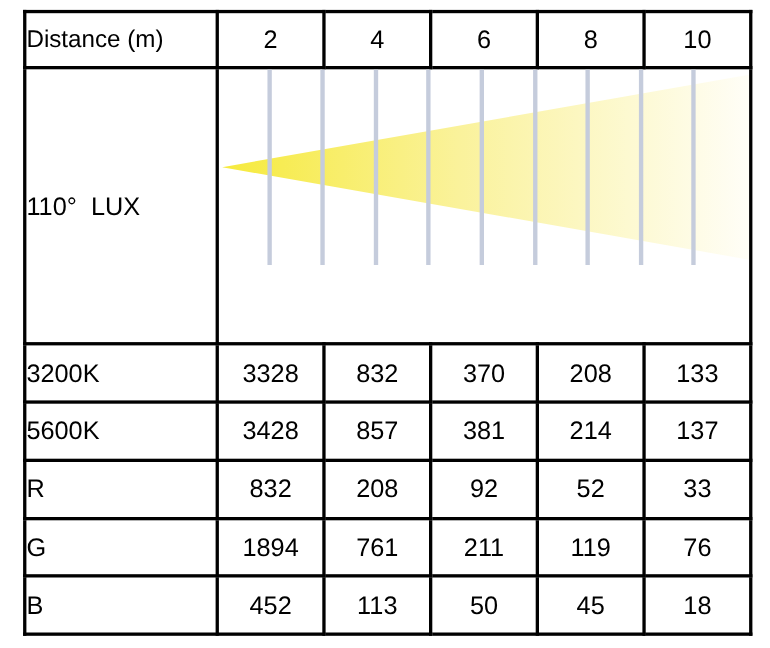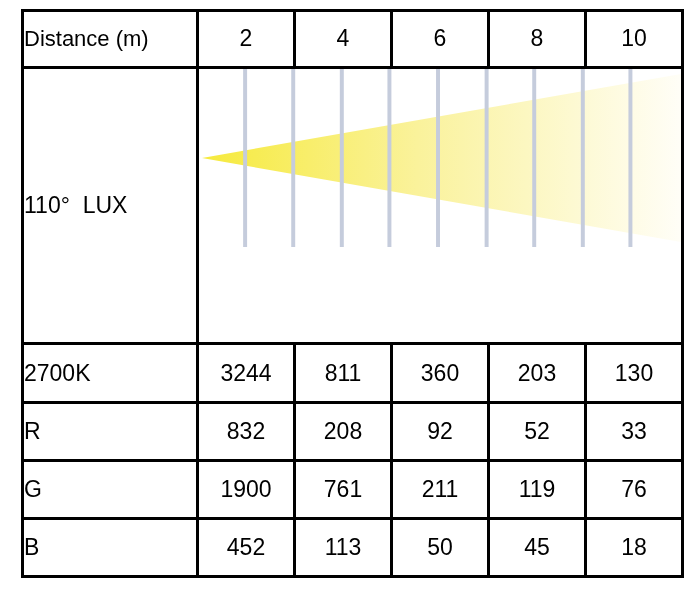--- a/index.html
+++ b/index.html
@@ -104,14 +104,6 @@
       </td>
     </tr>
 
-    <tr class="data-row">
-      <td class="label-cell">2700K</td>
-      <td class="num-cell">3244</td>
-      <td class="num-cell">811</td>
-      <td class="num-cell">360</td>
-      <td class="num-cell">203</td>
-      <td class="num-cell">130</td>
-    </tr>
 
 
 

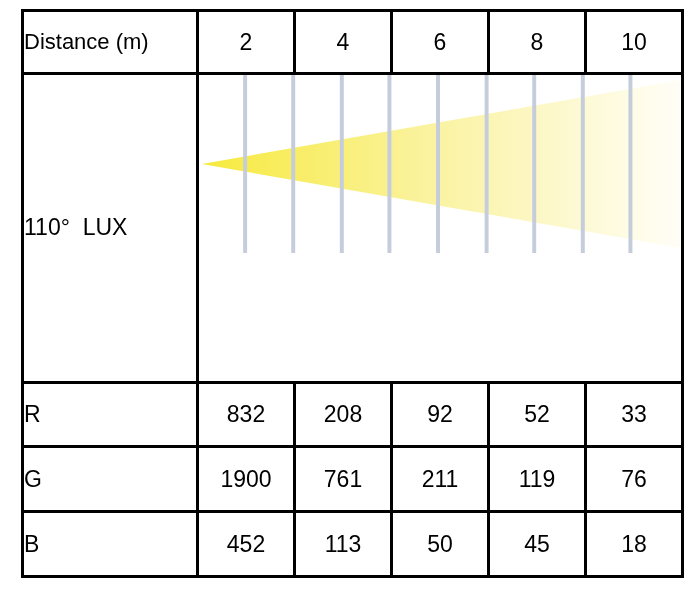--- a/index.html
+++ b/index.html
@@ -105,6 +105,14 @@
     </tr>
 
 
+    <tr class="data-row">
+      <td class="label-cell">3200K</td>
+      <td class="num-cell">3328</td>
+      <td class="num-cell">832</td>
+      <td class="num-cell">370</td>
+      <td class="num-cell">208</td>
+      <td class="num-cell">133</td>
+    </tr>
 
 
 

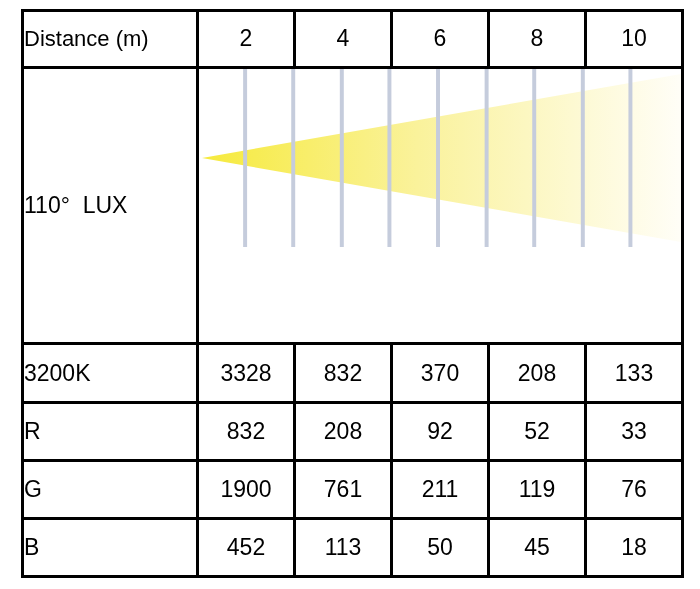--- a/index.html
+++ b/index.html
@@ -116,6 +116,14 @@
 
 
 
+    <tr class="data-row">
+      <td class="label-cell">5600K</td>
+      <td class="num-cell">3428</td>
+      <td class="num-cell">857</td>
+      <td class="num-cell">381</td>
+      <td class="num-cell">214</td>
+      <td class="num-cell">137</td>
+    </tr>
 
 
     <tr class="data-row">

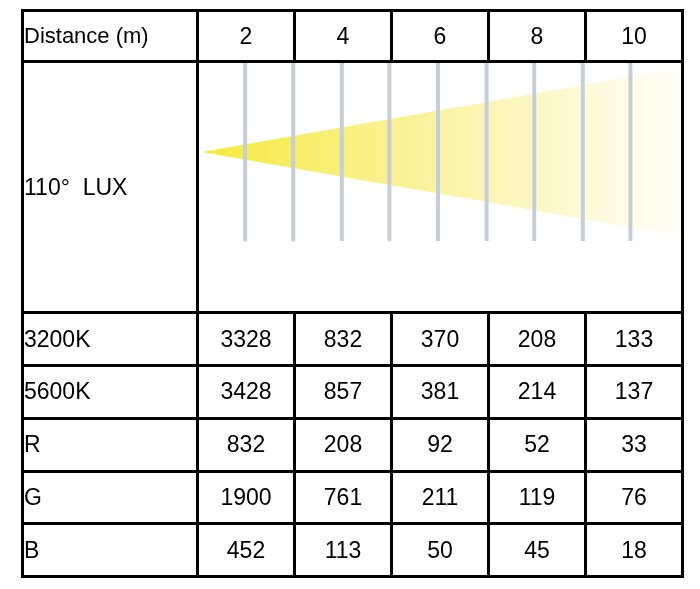--- a/index.html
+++ b/index.html
@@ -137,7 +137,7 @@
 
     <tr class="data-row">
       <td class="label-cell">G</td>
-      <td class="num-cell">1900</td>
+      <td class="num-cell">1894</td>
       <td class="num-cell">761</td>
       <td class="num-cell">211</td>
       <td class="num-cell">119</td>

